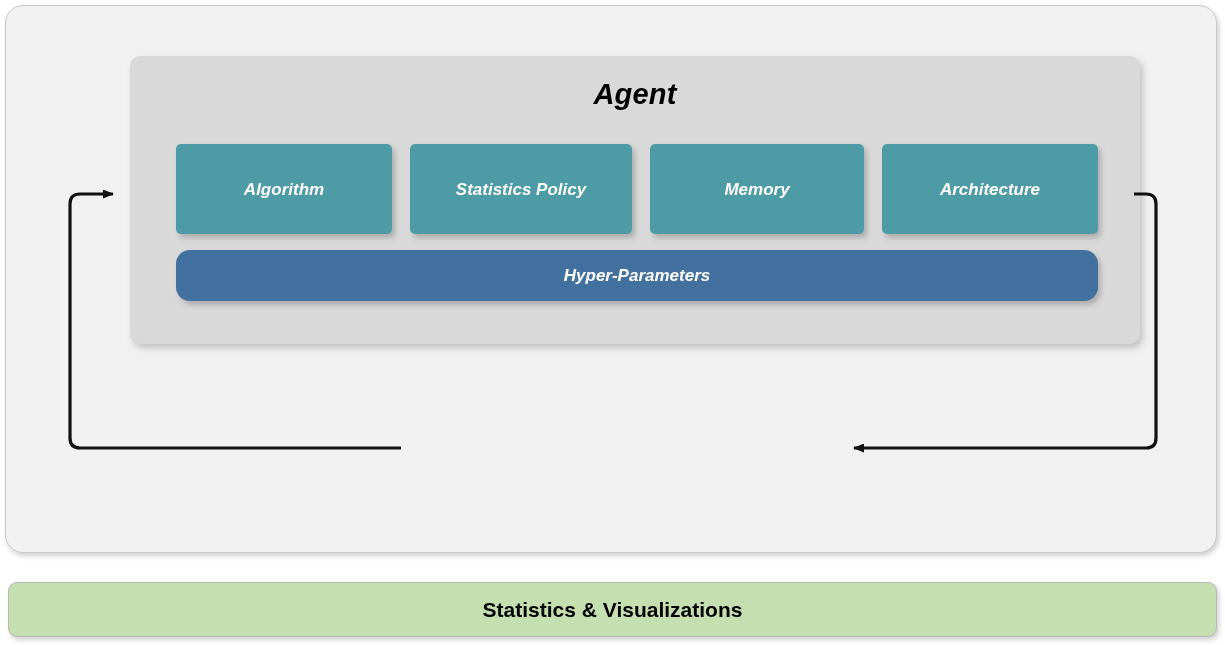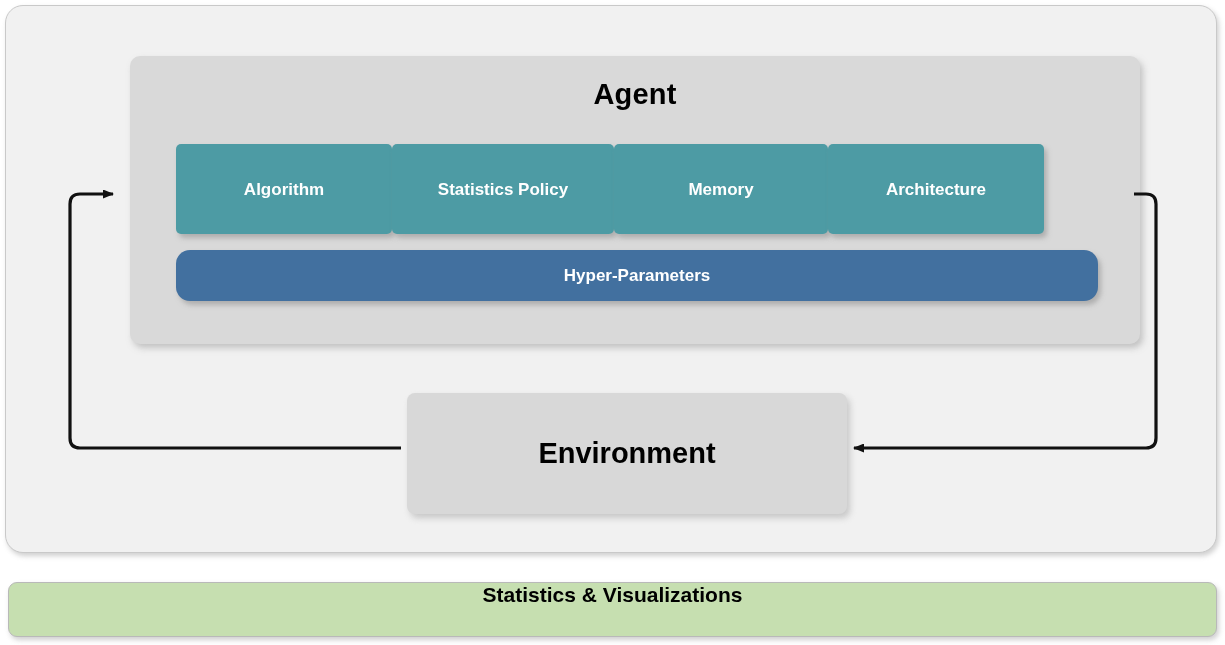--- a/index.html
+++ b/index.html
@@ -34,6 +34,7 @@
     border: 1px solid #c9c9c9;
     border-radius: 18px;
     box-shadow: 2px 3px 5px rgba(150,150,150,0.45);
+    font-style: italic;
   }
 
   

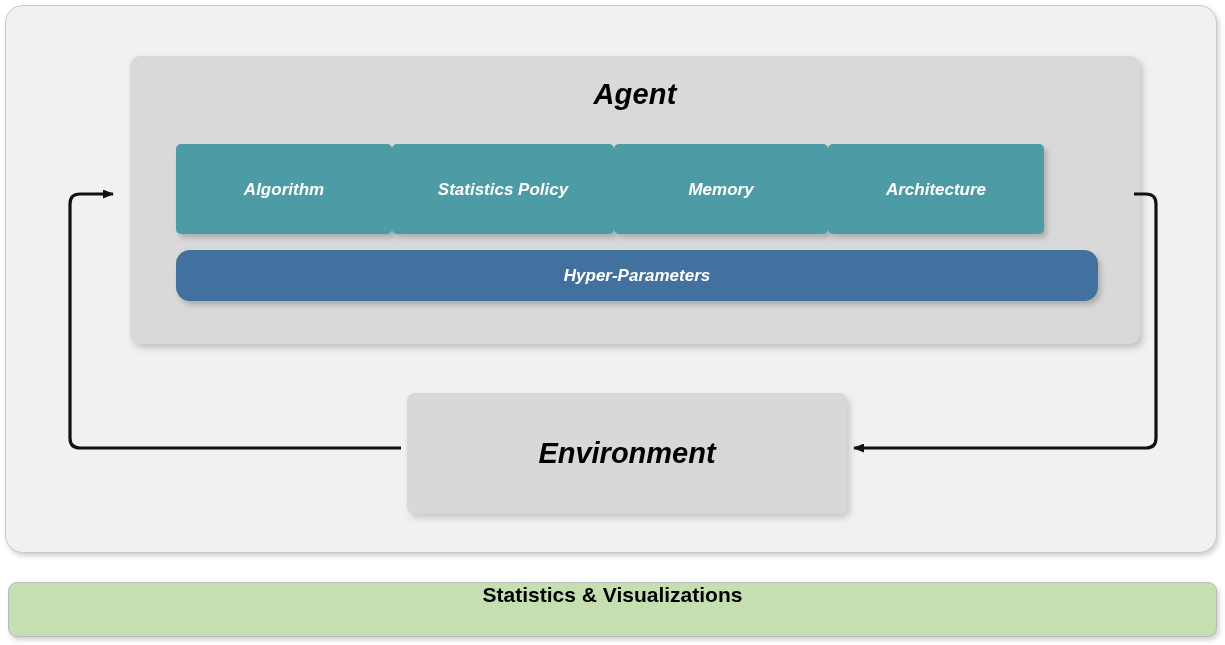--- a/index.html
+++ b/index.html
@@ -68,6 +68,7 @@
     width: 922px;
     height: 90px;
     display: flex;
+    gap: 18px;
   }
   .component-card {
     background: #4d9ba4;

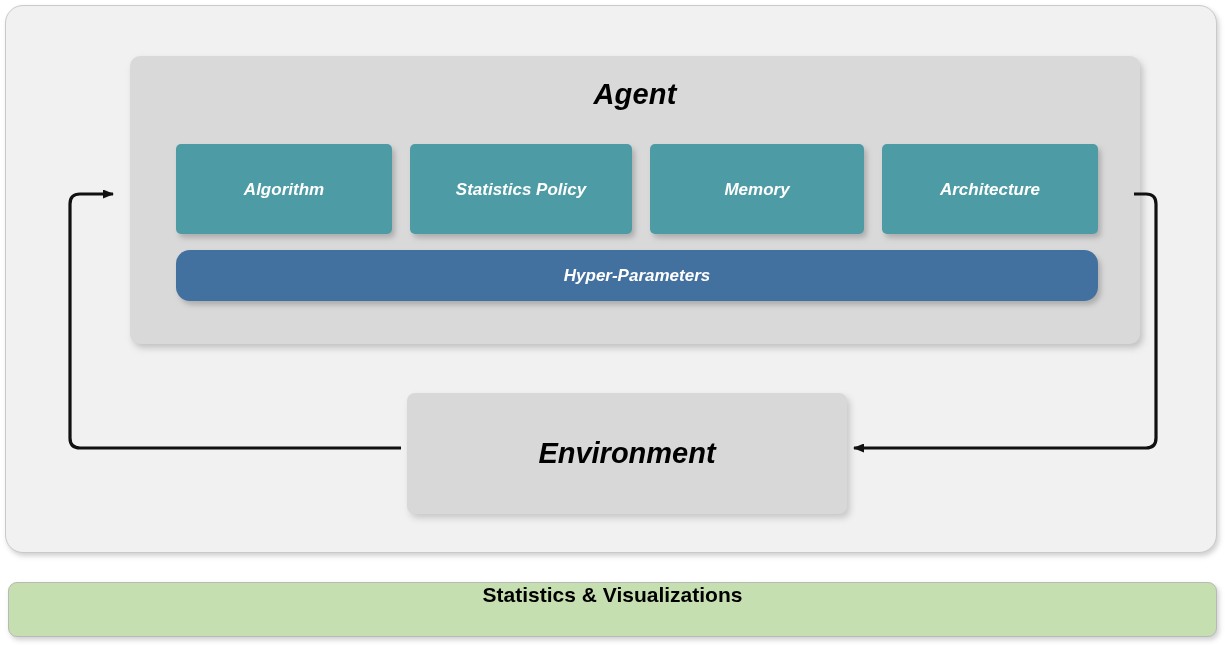--- a/index.html
+++ b/index.html
@@ -190,9 +190,6 @@
       </div>
     </div>
 
-    <div class="environment-box">
-      <span class="env-label">Environment</span>
-    </div>
   </div>
 
   <svg class="loop-svg" viewBox="0 0 1225 645">

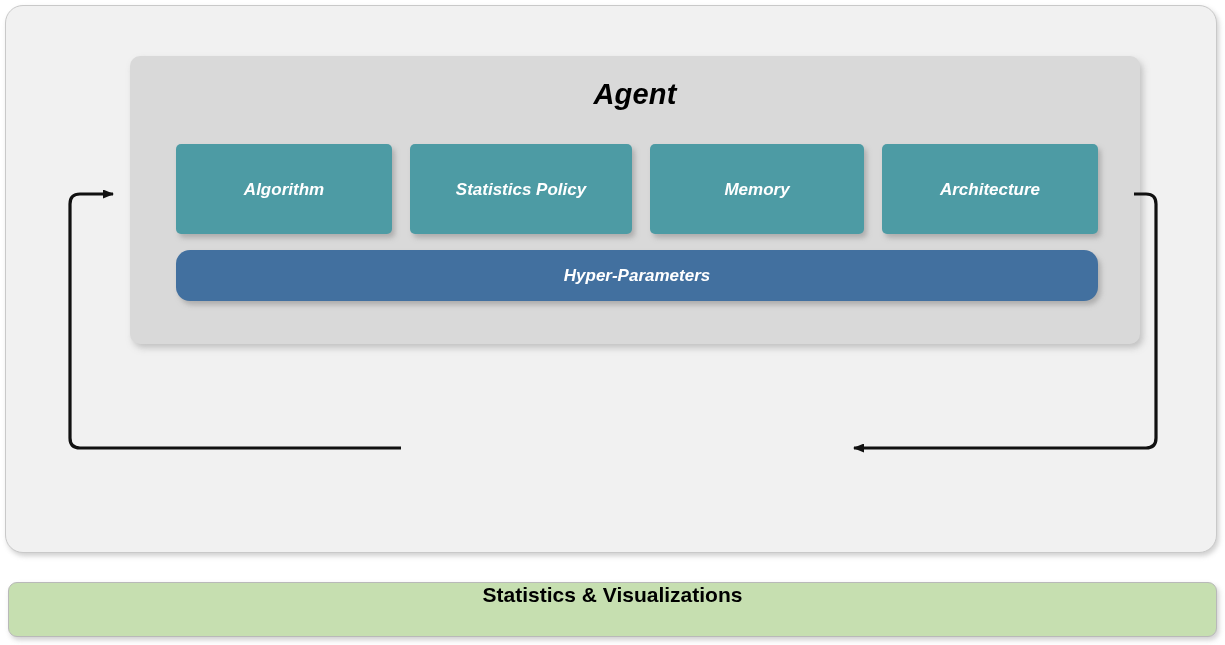--- a/index.html
+++ b/index.html
@@ -151,6 +151,7 @@
     border: 1px solid #b9b9b9;
     border-radius: 9px;
     display: flex;
+    align-items: center;
     justify-content: center;
     box-shadow: 2px 3px 5px rgba(150,150,150,0.45);
   }

